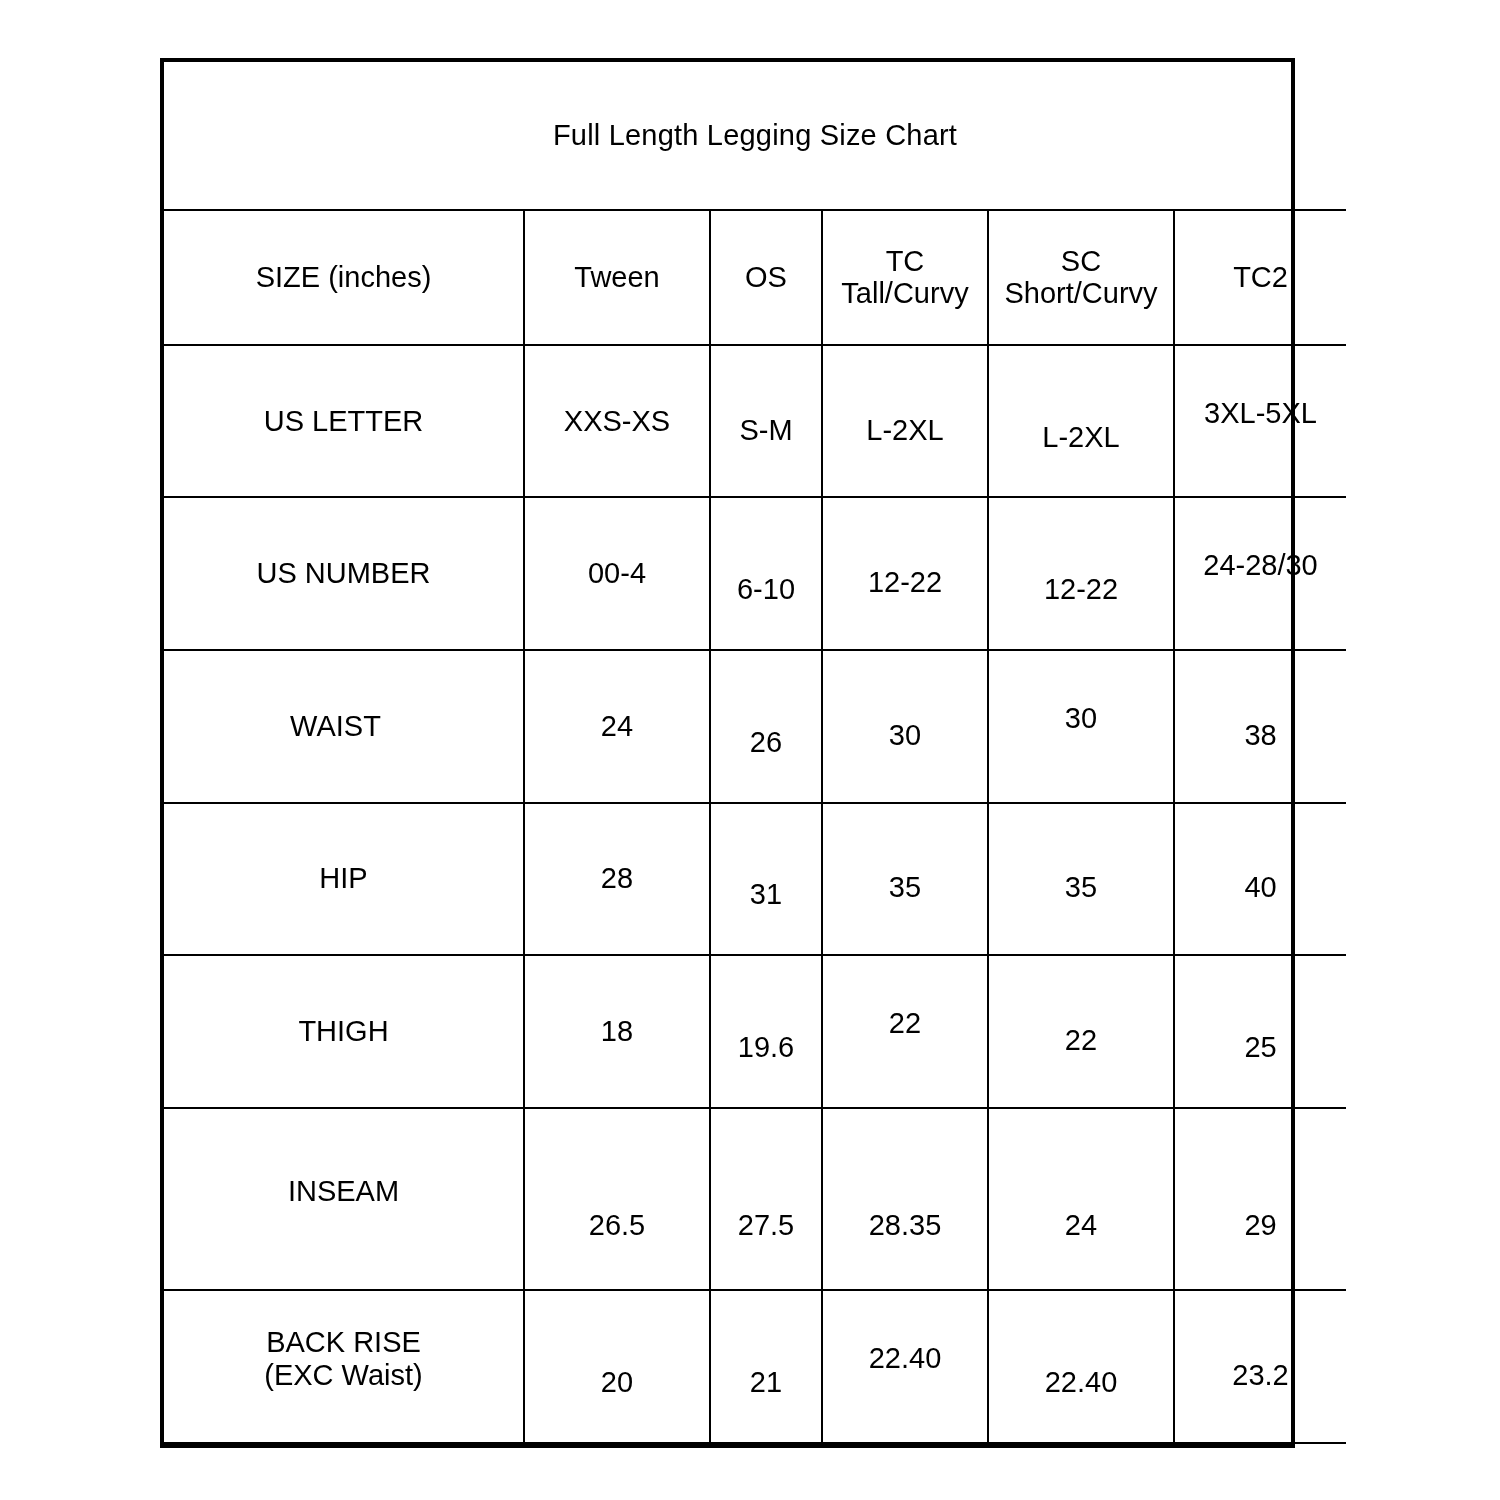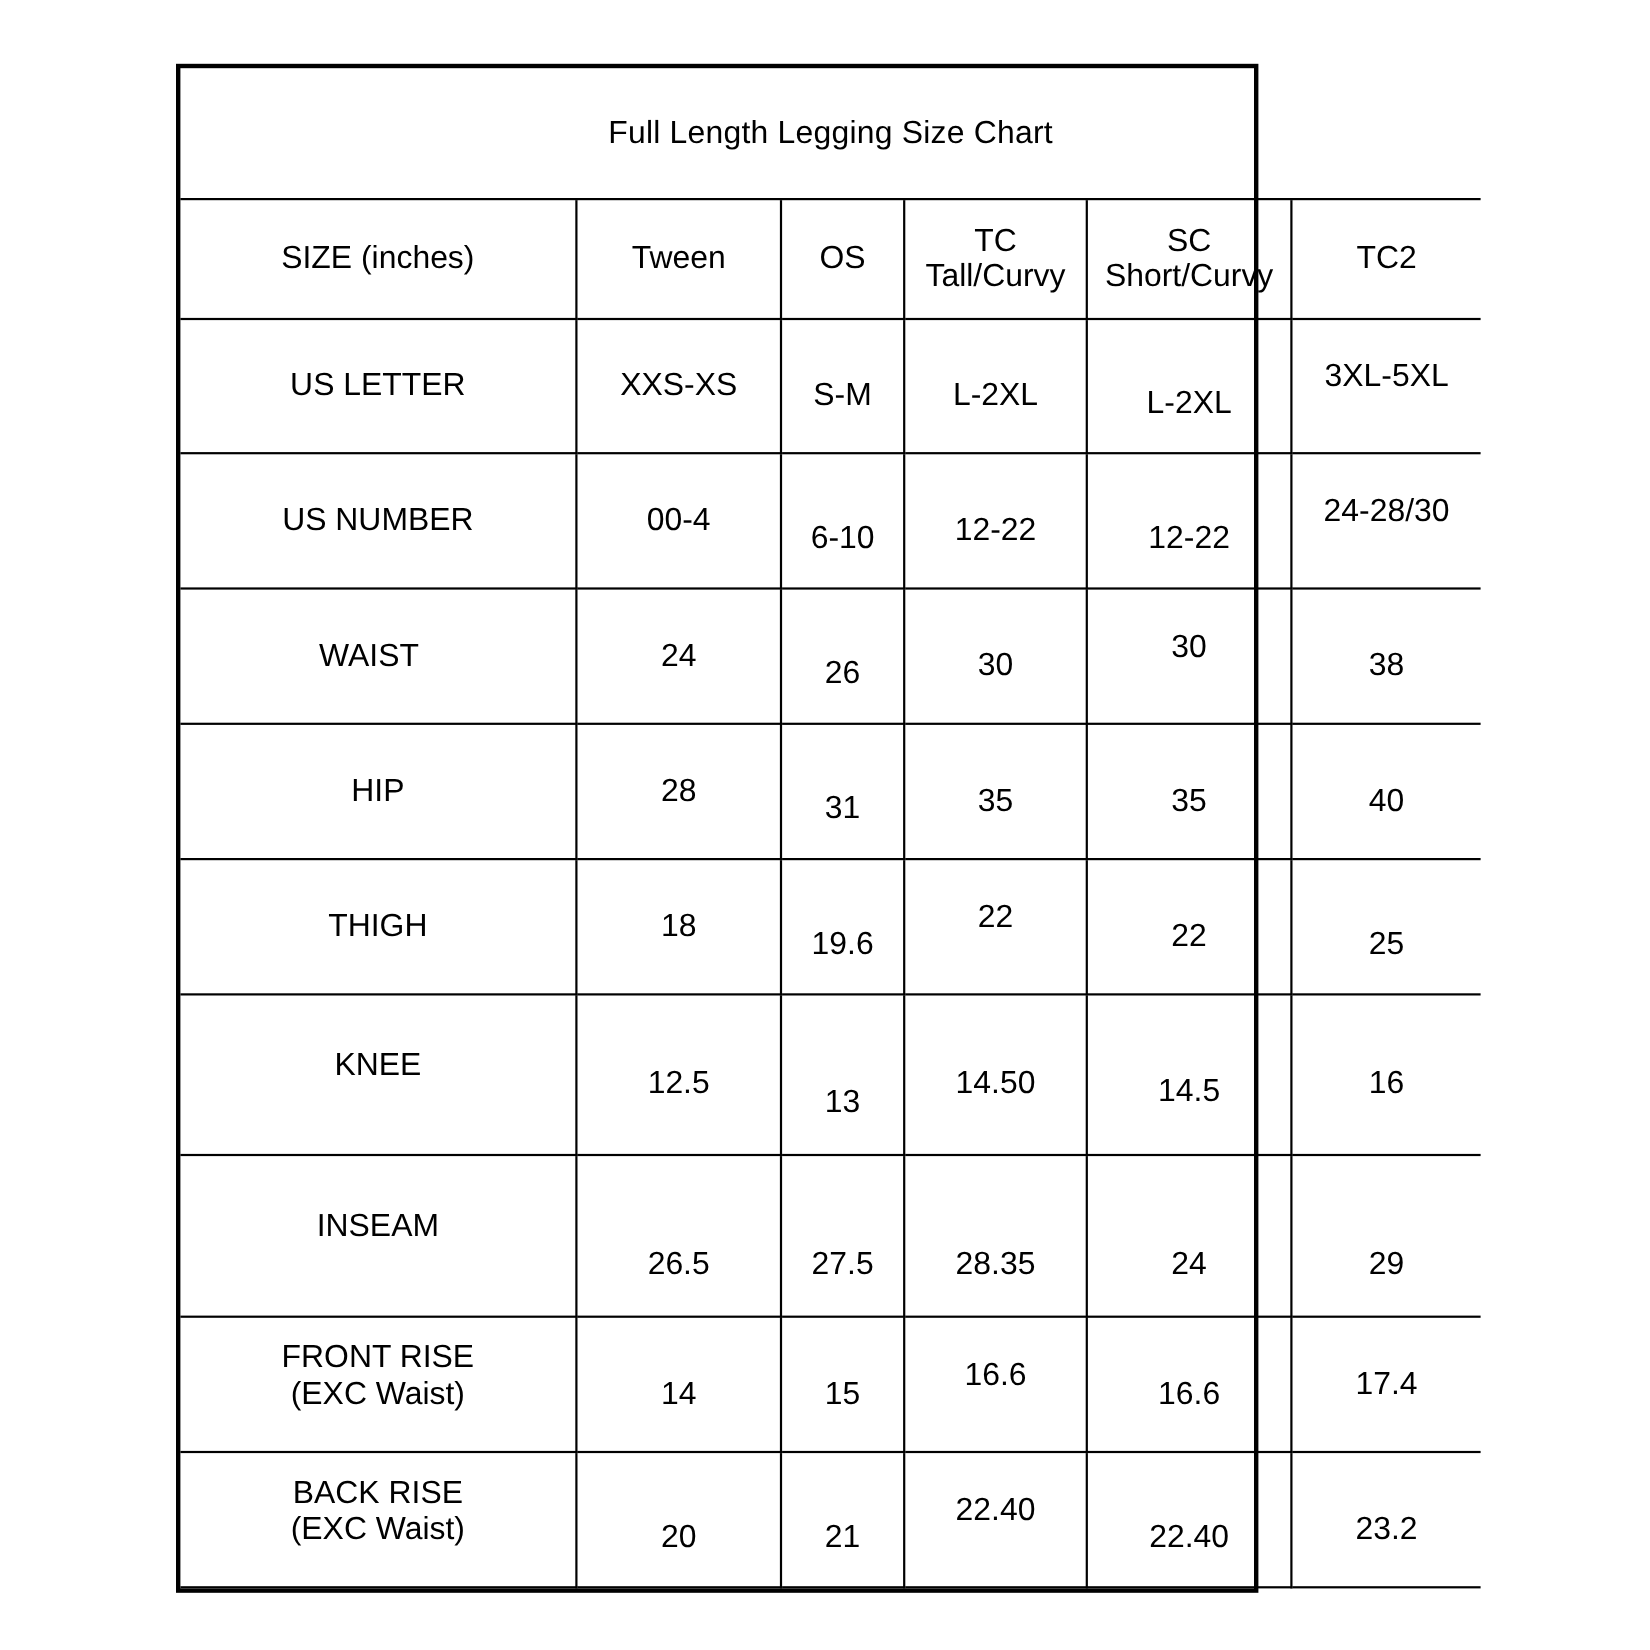--- a/index.html
+++ b/index.html
@@ -19,7 +19,7 @@
     position: absolute;
     left: 160px;
     top: 58px;
-    width: 984px;
+    width: 1135px;
     height: 1390px;
     border: 4px solid #000000;
     box-sizing: border-box;

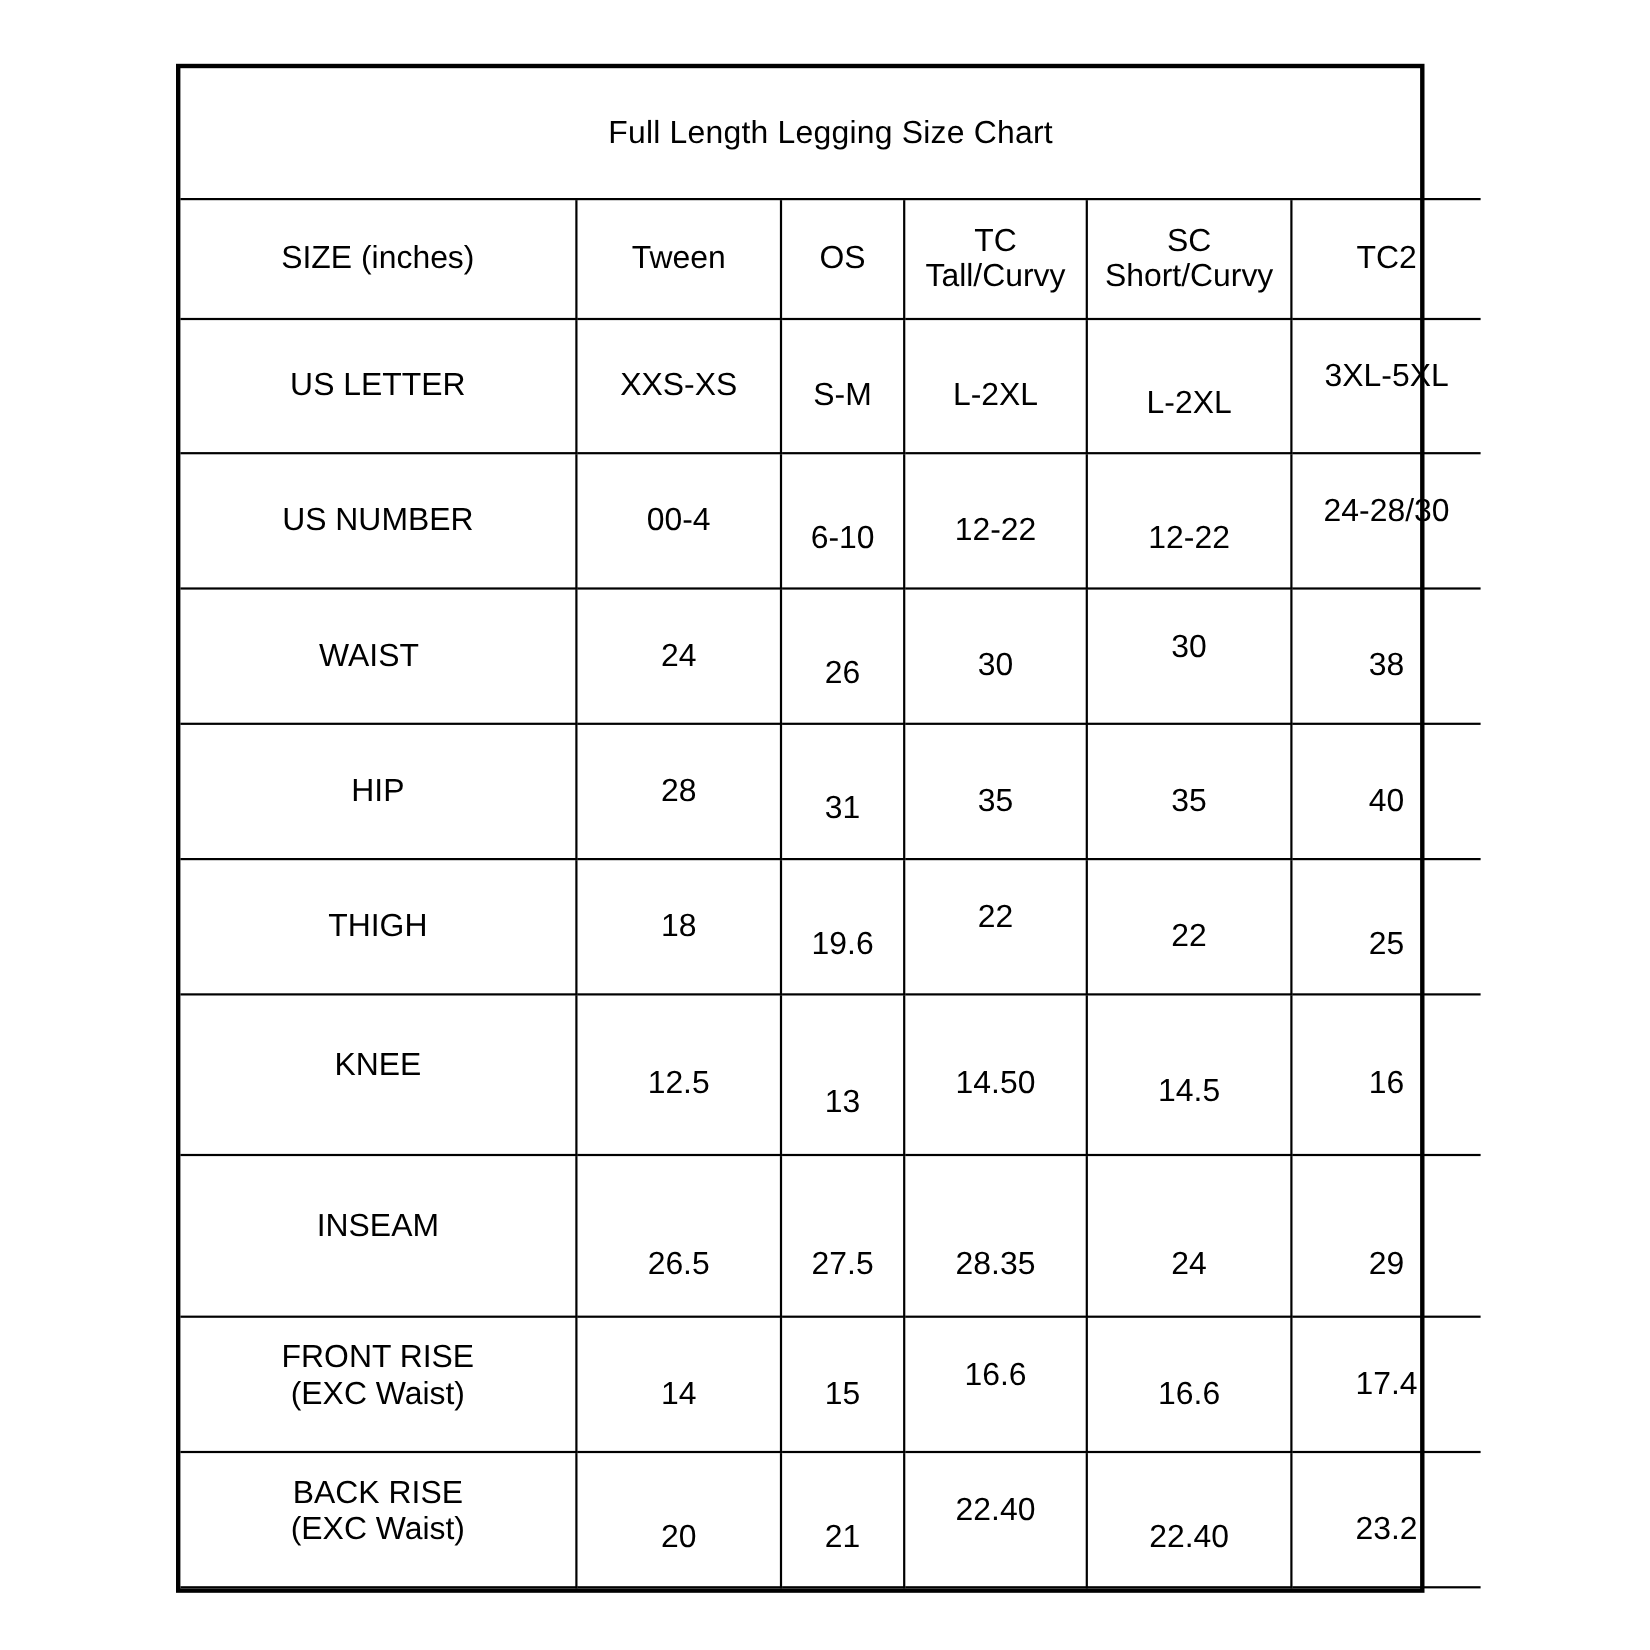--- a/index.html
+++ b/index.html
@@ -151,14 +151,6 @@
         <td class="last-col nudge-down-md">25</td>
       </tr>
 
-      <tr class="row-xtall">
-        <td class="label-col nudge-up-sm">KNEE</td>
-        <td class="nudge-down-sm">12.5</td>
-        <td class="nudge-down-lg">13</td>
-        <td class="nudge-down-sm">14.50</td>
-        <td class="nudge-down-md">14.5</td>
-        <td class="last-col nudge-down-sm">16</td>
-      </tr>
 
 
       <tr class="row-xtall">

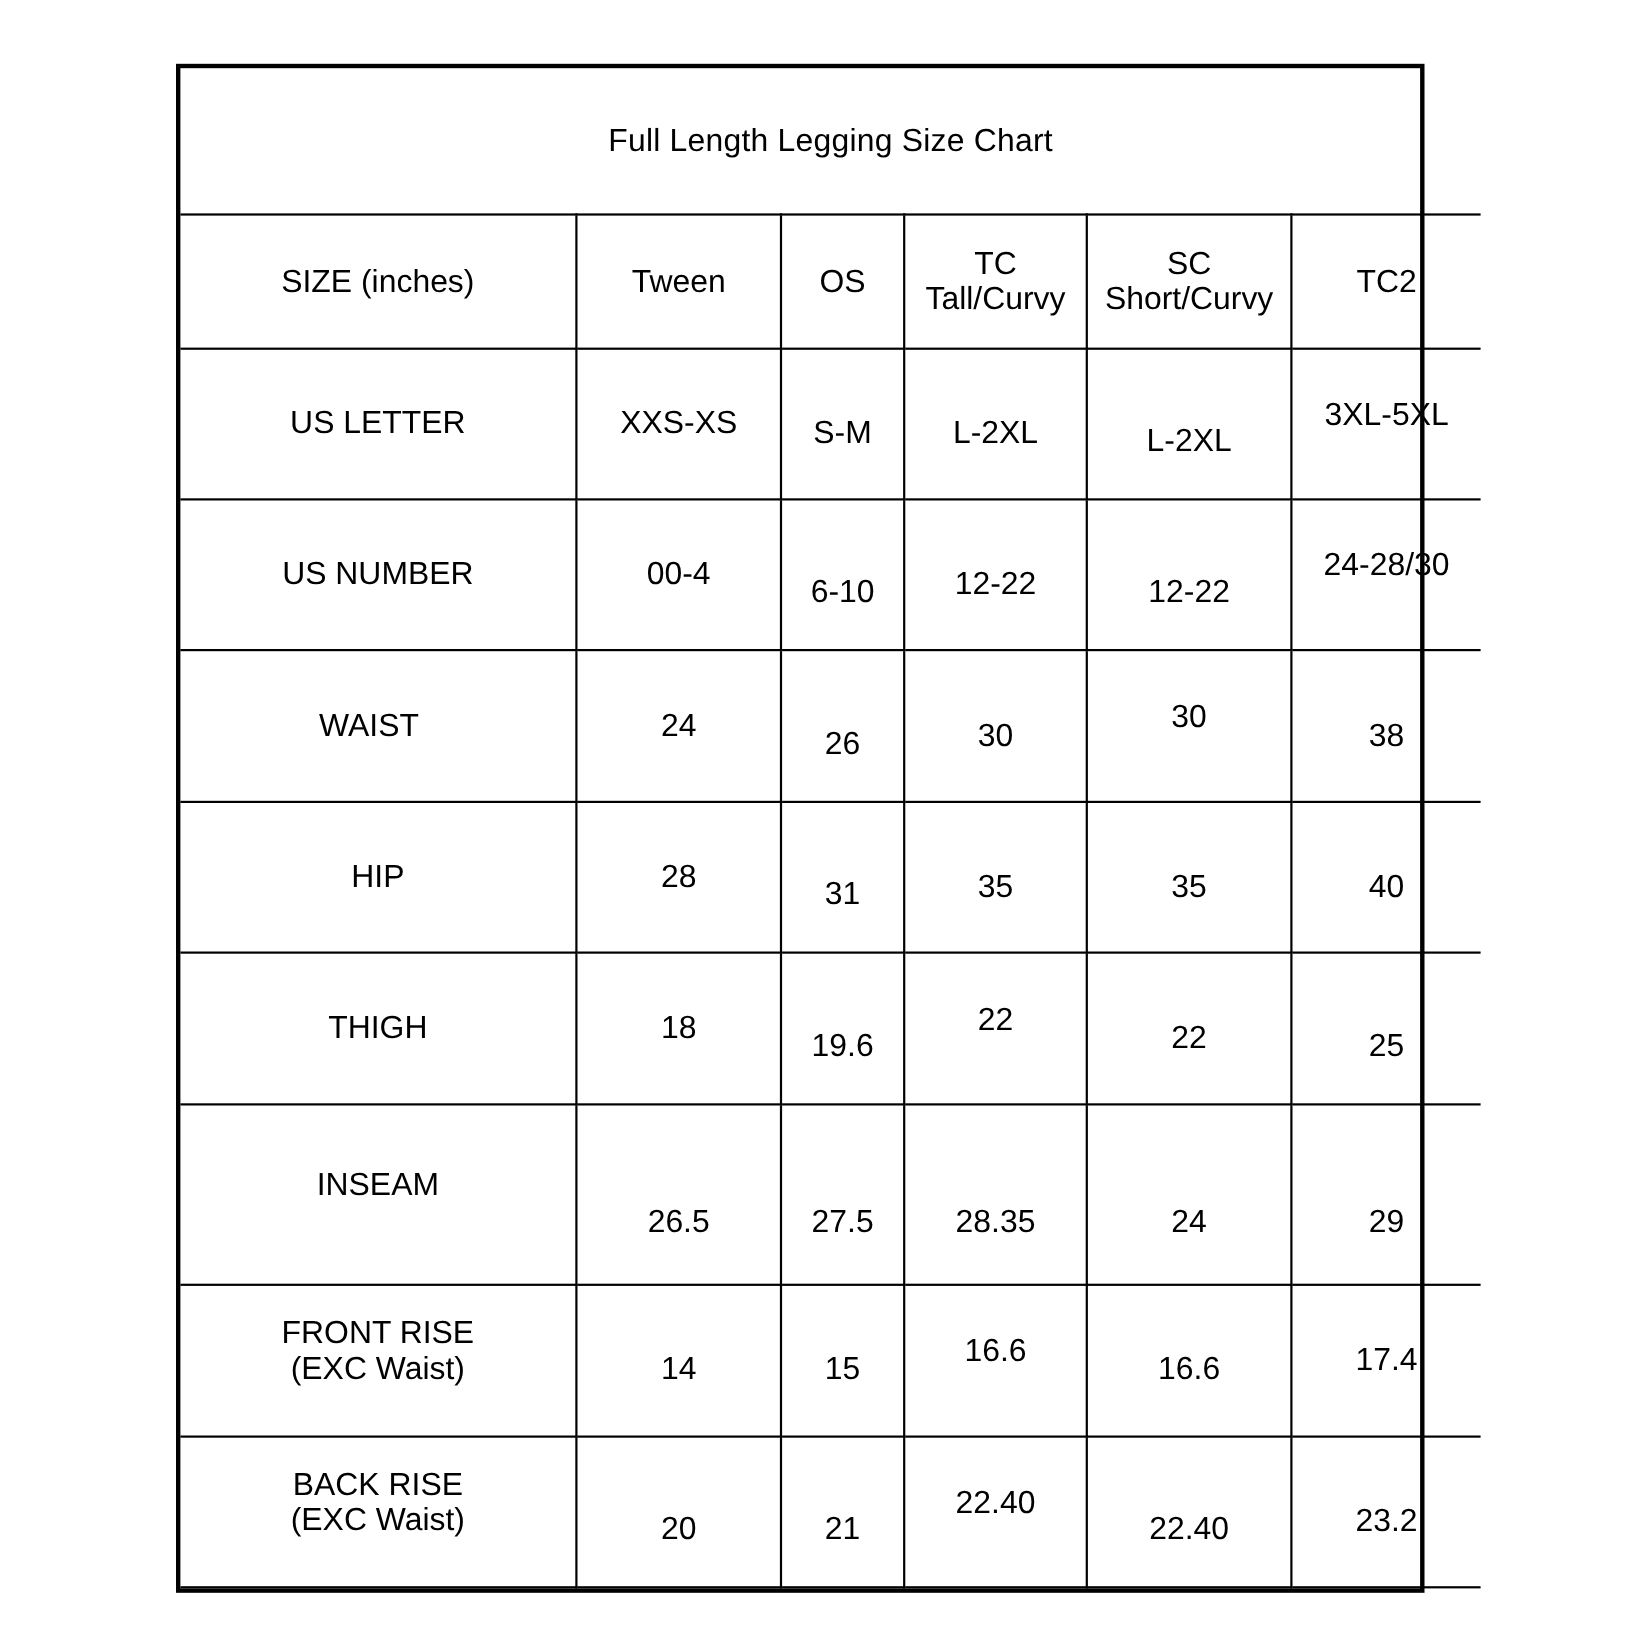--- a/index.html
+++ b/index.html
@@ -163,17 +163,6 @@
       </tr>
 
 
-      <tr class="row-tall">
-        <td class="label-col two-line nudge-up-sm">
-          <div>FRONT RISE</div>
-          <div>(EXC Waist)</div>
-        </td>
-        <td class="nudge-down-sm">14</td>
-        <td class="nudge-down-sm">15</td>
-        <td class="nudge-up-sm">16.6</td>
-        <td class="nudge-down-sm">16.6</td>
-        <td class="last-col">17.4</td>
-      </tr>
 
       <tr class="row-tall">
         <td class="label-col two-line nudge-up-sm">

